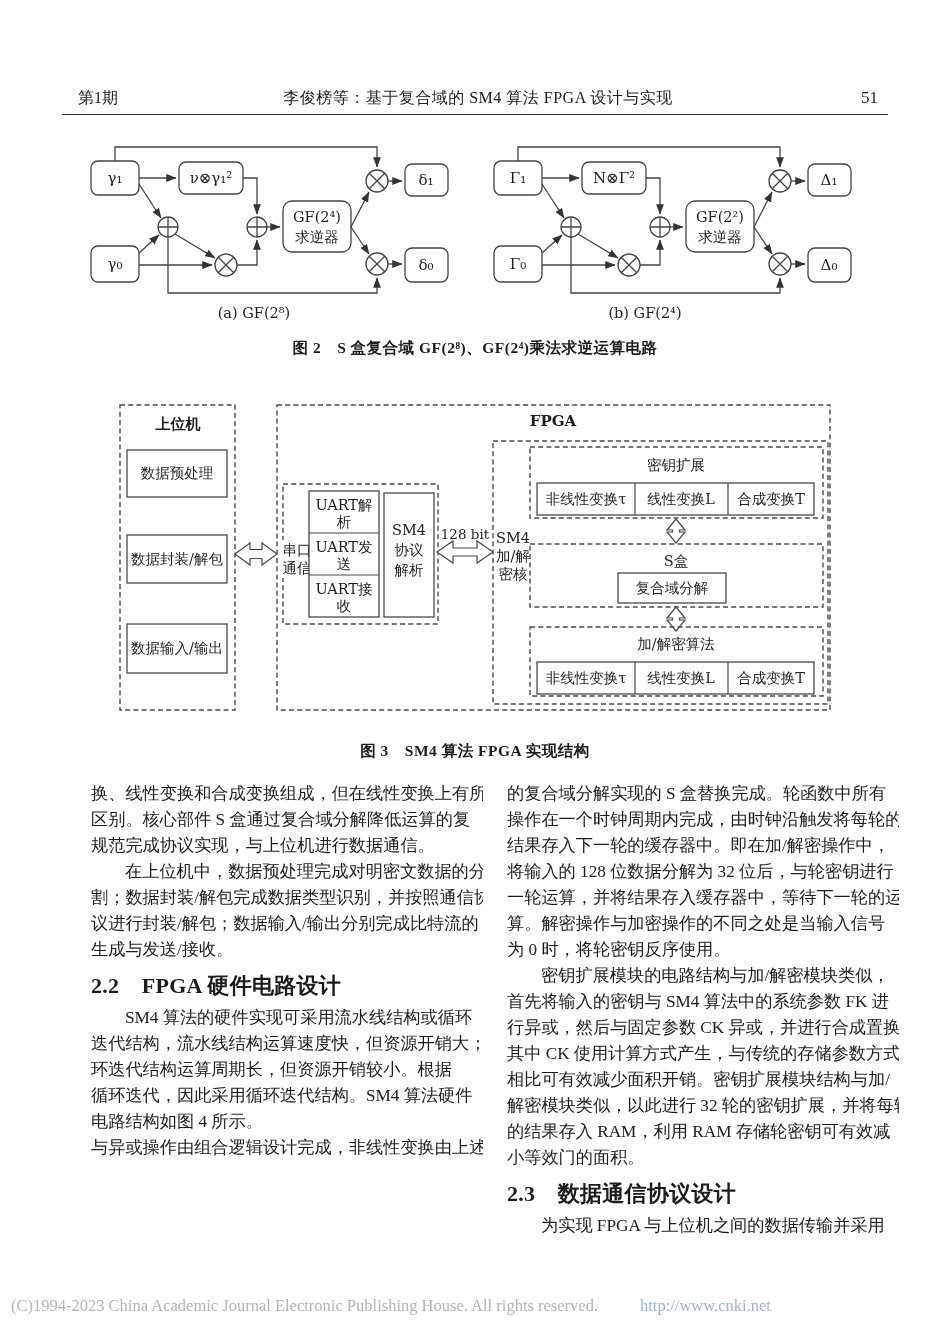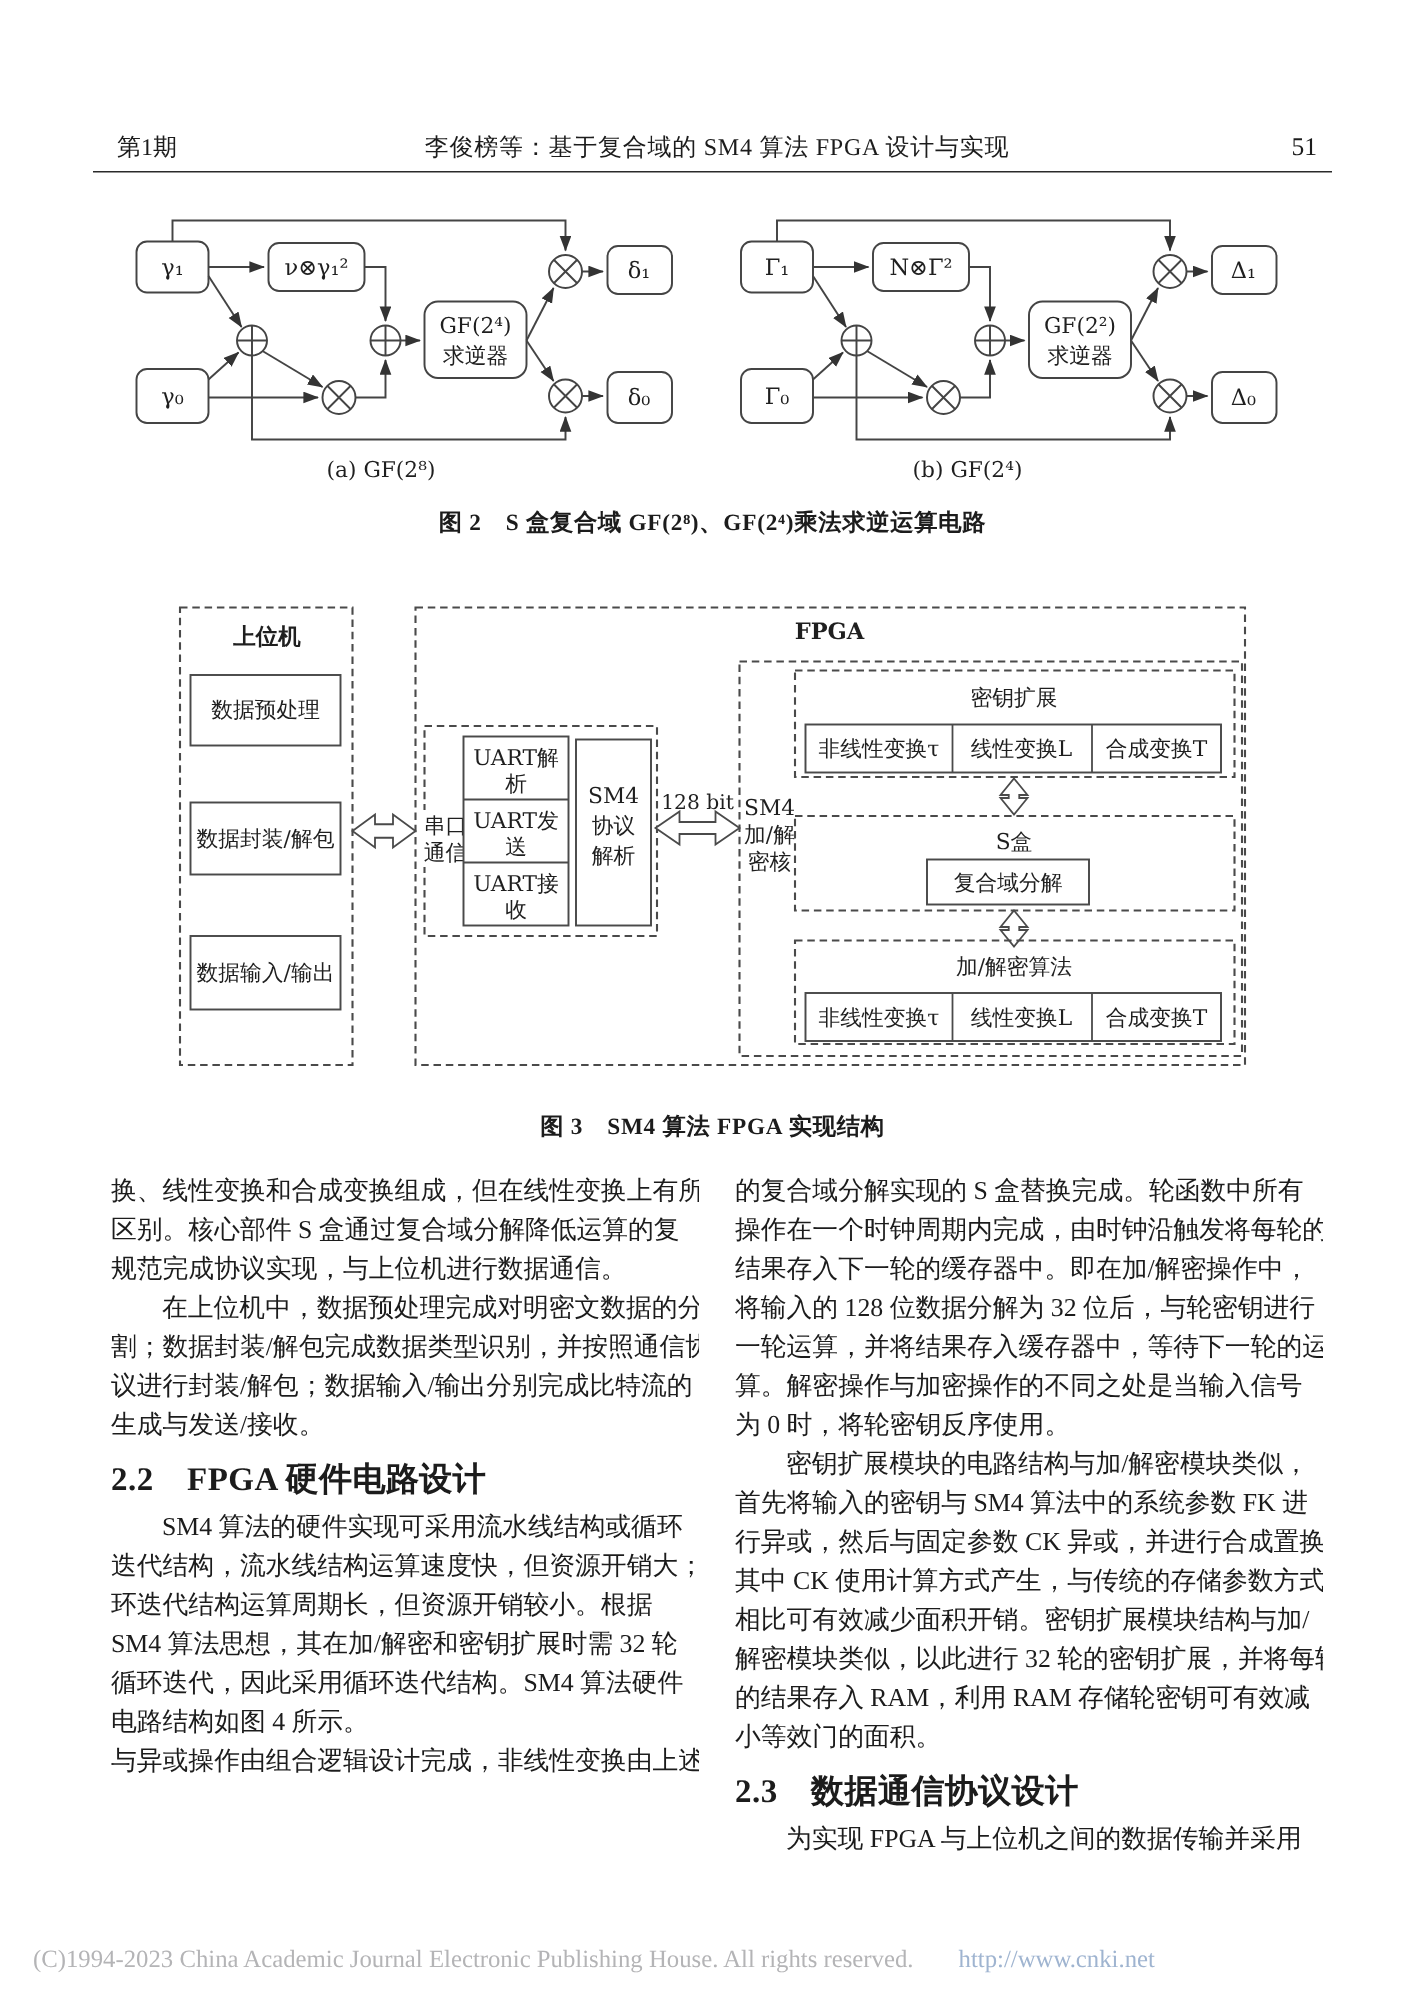--- a/index.html
+++ b/index.html
@@ -18,7 +18,7 @@
   .figcap{position:absolute;width:100%;text-align:center;font-weight:bold;font-size:15.5px;letter-spacing:.5px;}
 
   
-  .bodytxt{position:absolute;left:74px;top:781px;display:flex;gap:24px;justify-content:flex-end;}
+  .bodytxt{position:absolute;left:91px;top:781px;display:flex;gap:24px;justify-content:flex-end;}
   .col{width:392px;}
   .tline{height:26px;line-height:26px;font-size:17.2px;white-space:nowrap;overflow:hidden;}
   .tline.indent{text-indent:34px;}

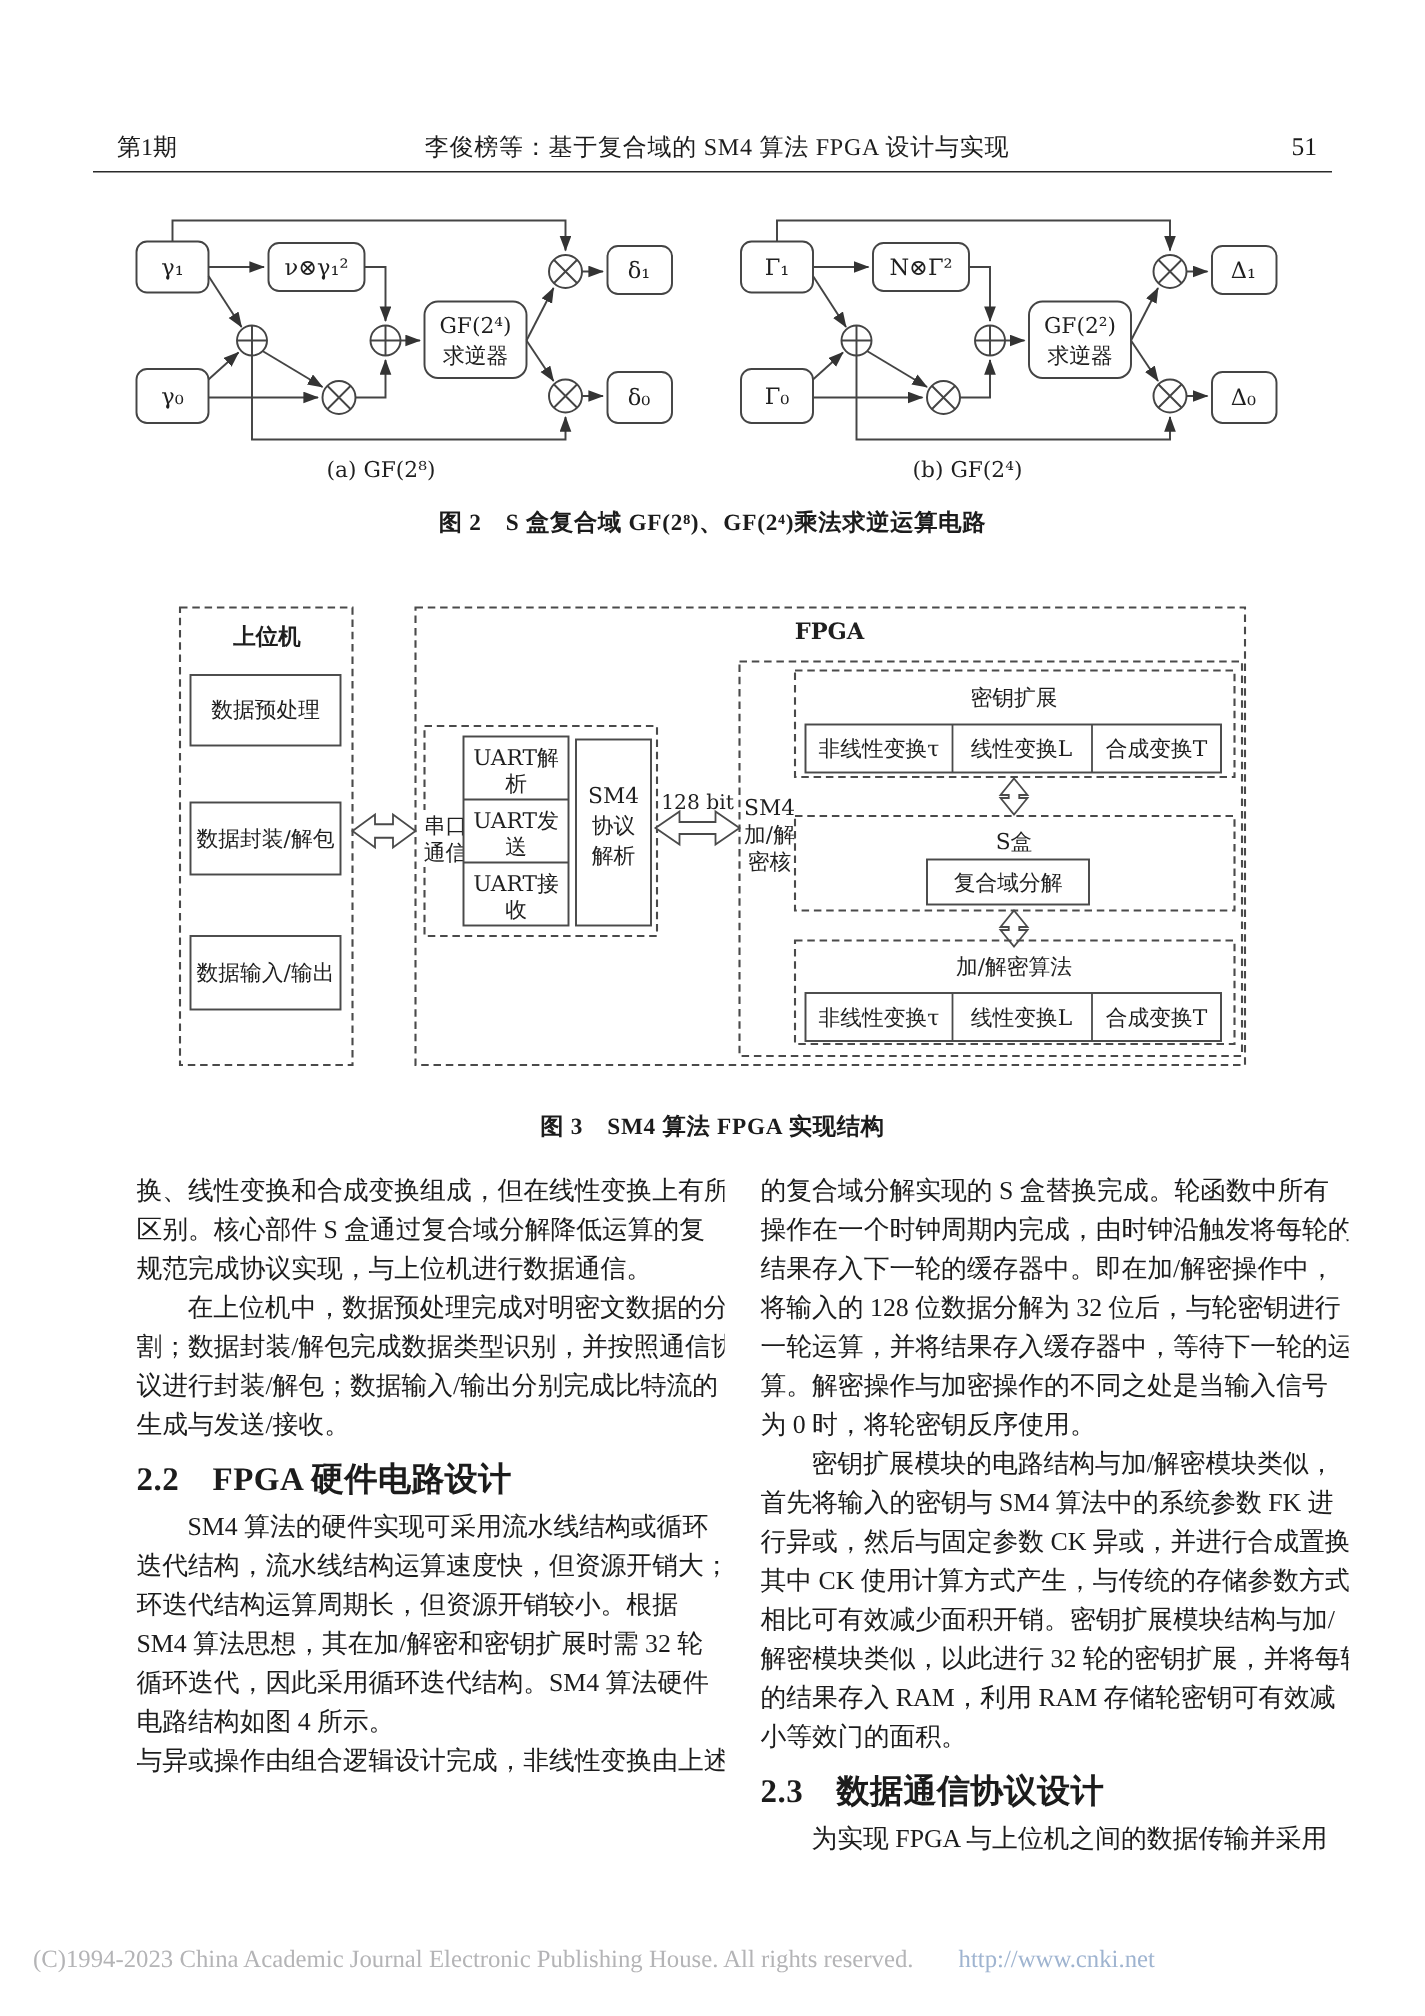--- a/index.html
+++ b/index.html
@@ -274,7 +274,6 @@
 
         <div class="tline">环迭代结构运算周期长，但资源开销较小。根据</div>
 
-        <div class="tline">SM4 算法思想，其在加/解密和密钥扩展时需 32 轮</div>
 
         <div class="tline">循环迭代，因此采用循环迭代结构。SM4 算法硬件</div>
 

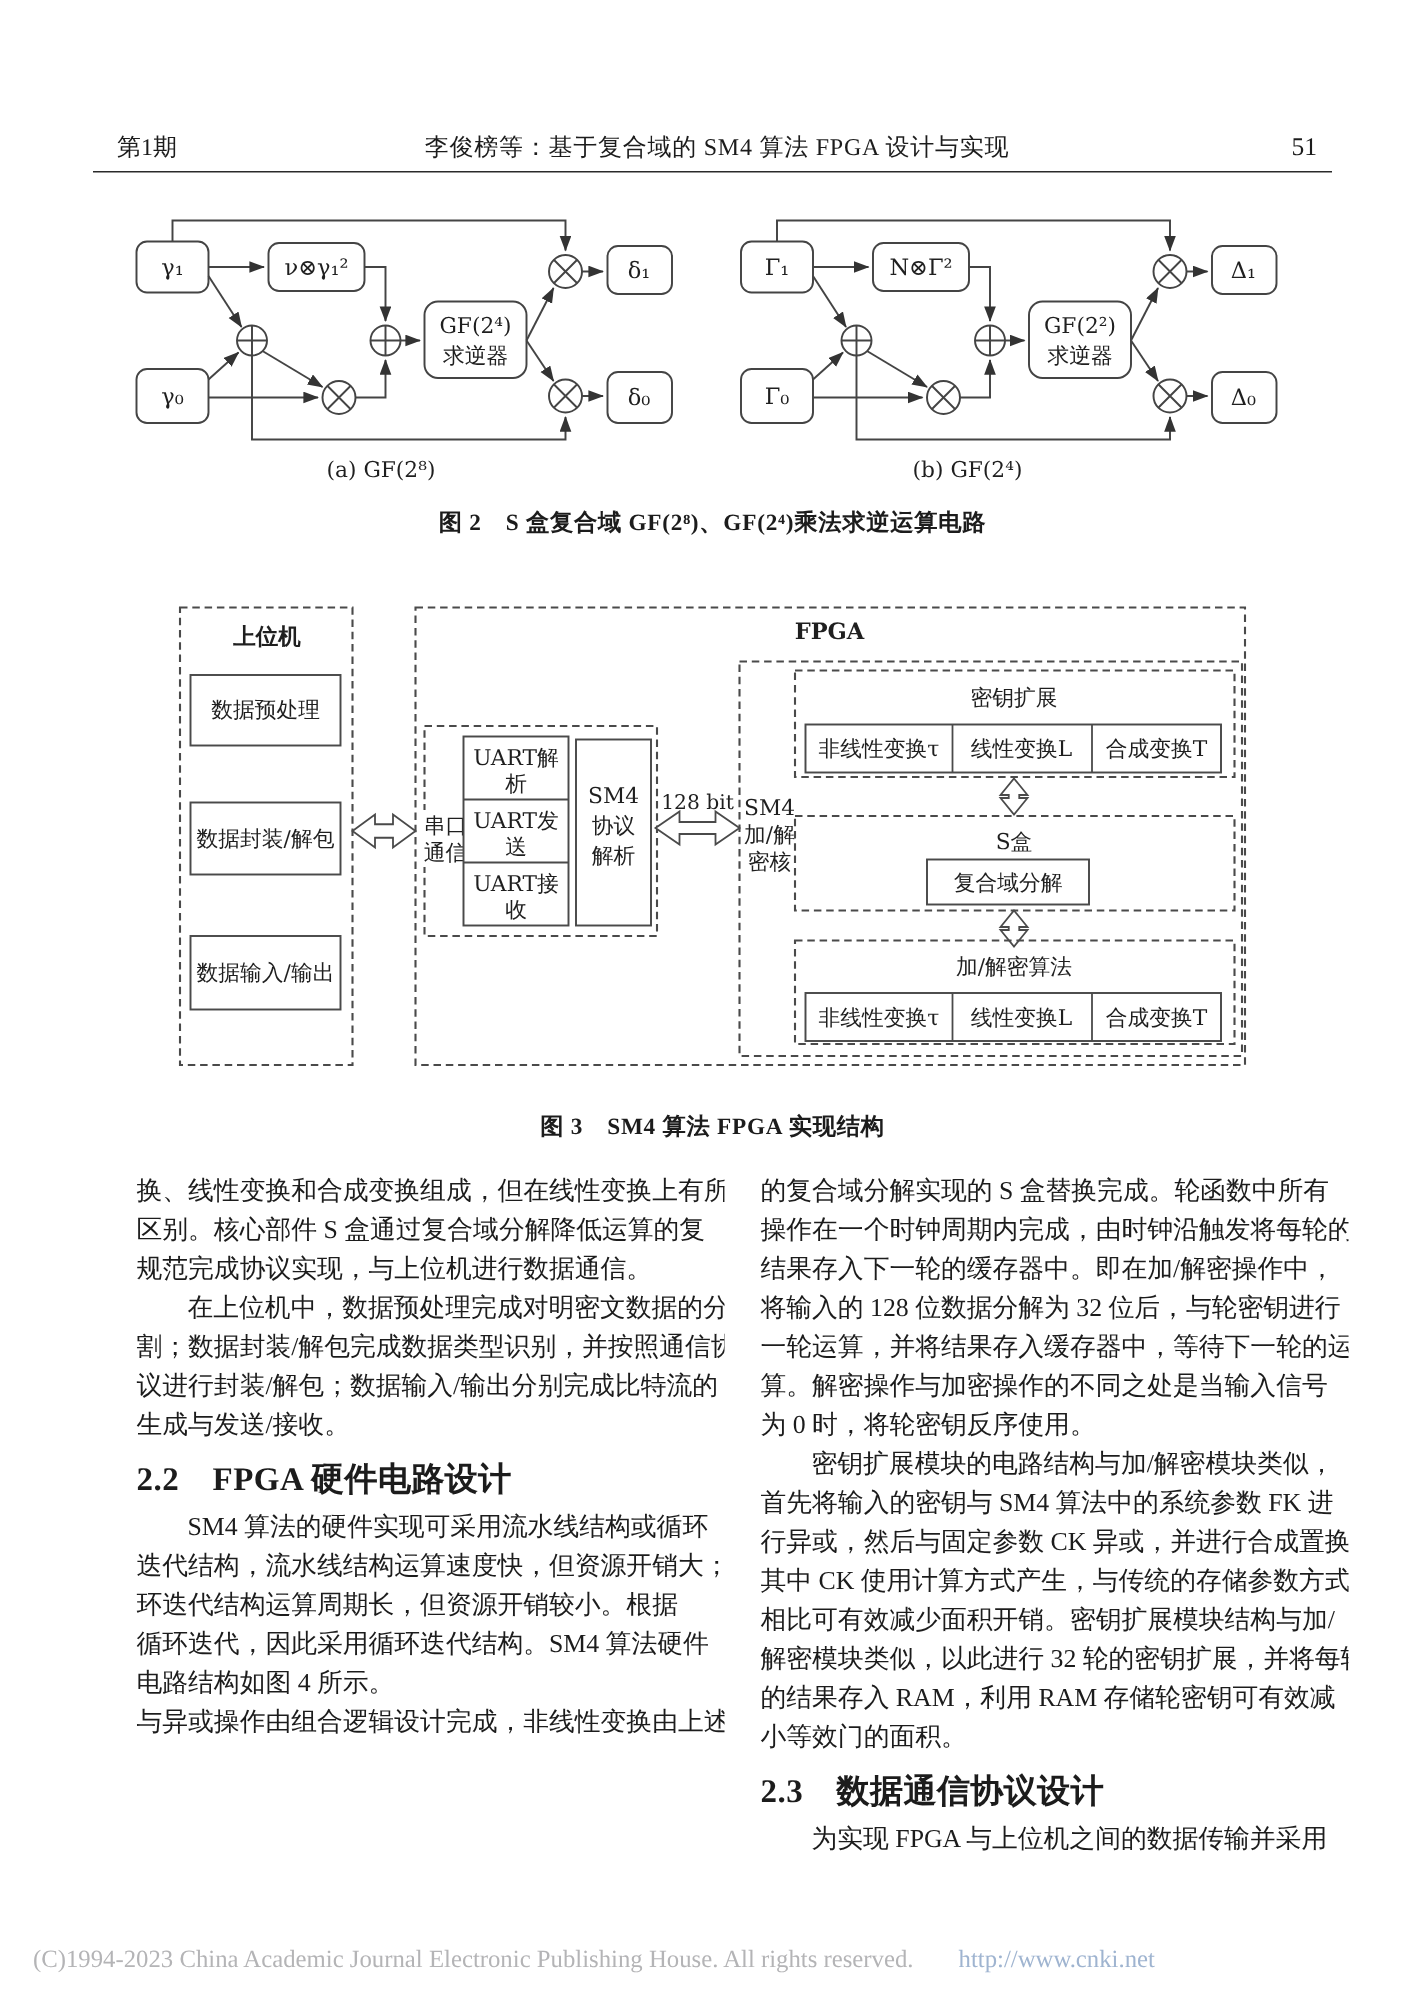--- a/index.html
+++ b/index.html
@@ -25,8 +25,8 @@
   .tline.heading{font-weight:bold;height:26px;margin:10px 0 6px 0;font-size:22px;letter-spacing:.3px;}
 
   
-  .footer{position:absolute;left:22px;top:1296px;font-size:16.5px;color:#b4b4b6;
-          display:flex;gap:30px;white-space:nowrap;}
+  .footer{position:absolute;left:11px;top:1296px;font-size:16.5px;color:#b4b4b6;
+          display:flex;gap:42px;white-space:nowrap;}
   .footer .url{color:#9fb4d0;}
 </style>
 </head>

